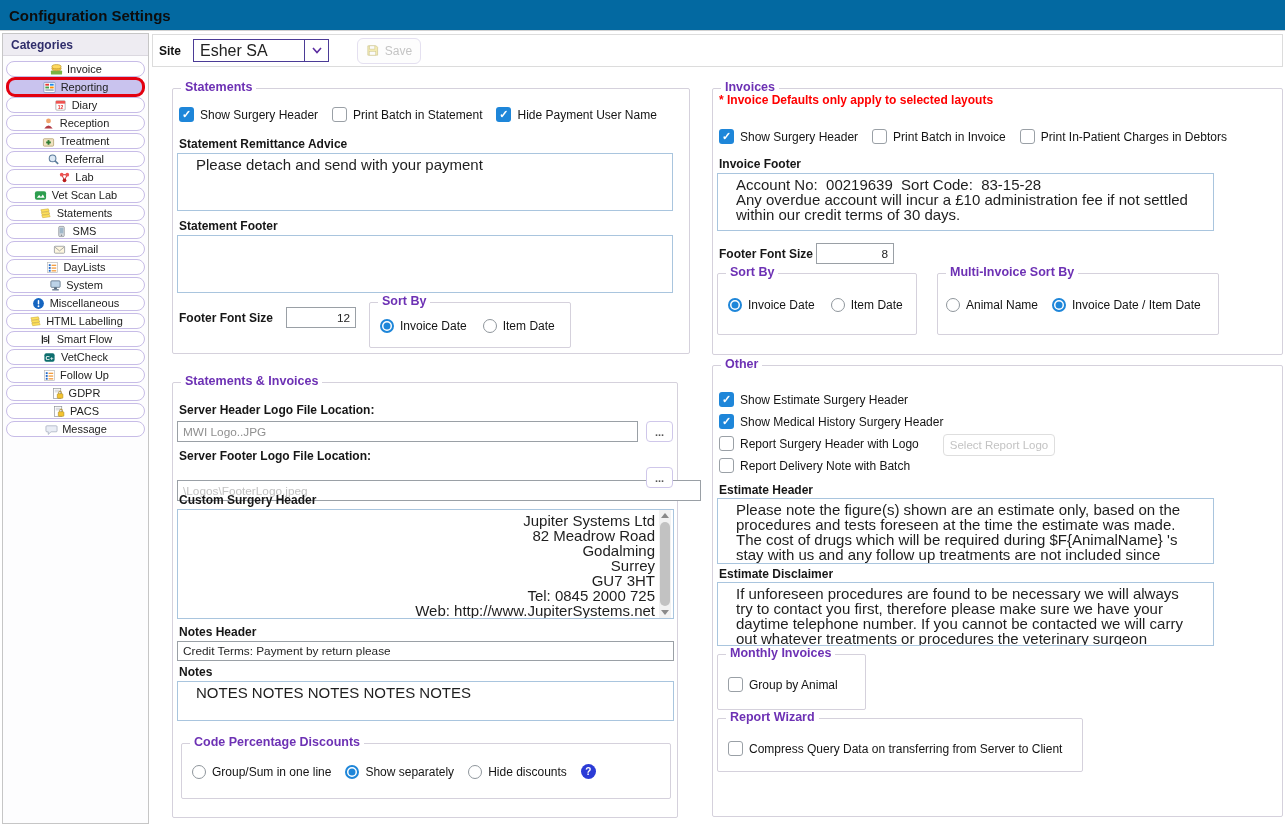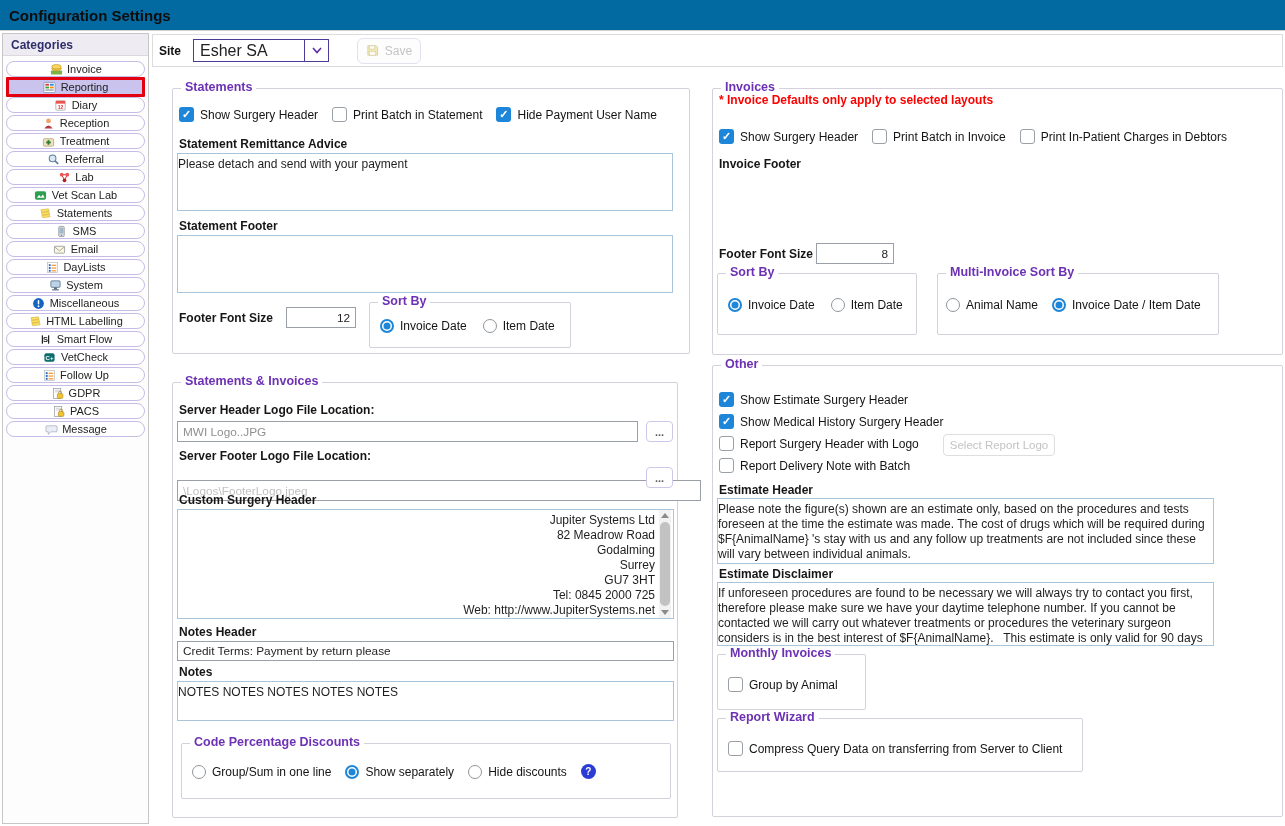--- a/index.html
+++ b/index.html
@@ -20,7 +20,7 @@
   .side-item { height:16px; border:1px solid #c7bce7; border-radius:8px; background:#fff;
     display:flex; align-items:center; justify-content:center; gap:4px; font-size:11px; color:#222;
     cursor:pointer; }
-  .side-item.selected { background:#c9c3ee; border:3px solid #e3000f; border-radius:1px; height:20px; margin:-2px 0; }
+  .side-item.selected { background:#c9c3ee; border:3px solid #e3000f; border-radius:9px; height:20px; margin:-2px 0; }
   .ic { width:14px; height:14px; display:inline-flex; align-items:center; justify-content:center; flex:0 0 auto; }
   .ic svg { width:13px; height:13px; display:block; }
 

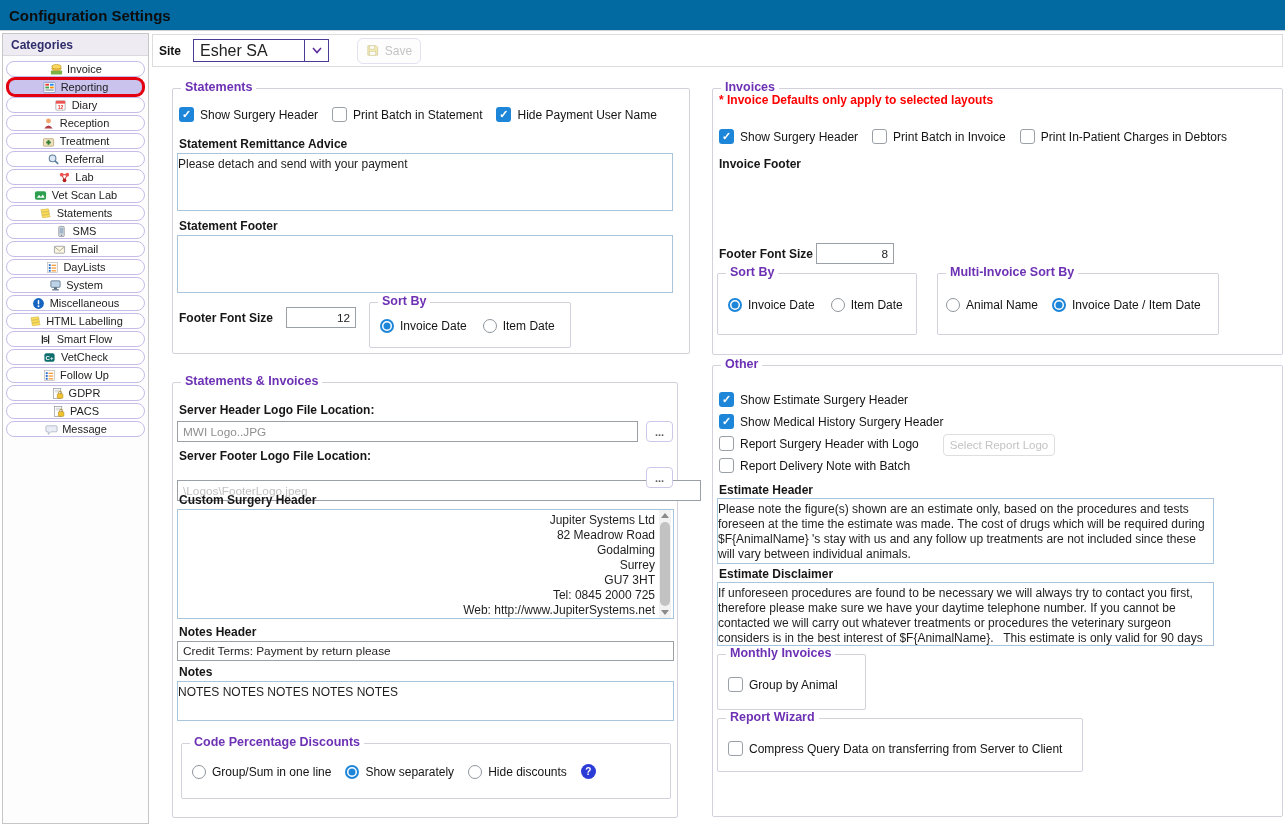--- a/index.html
+++ b/index.html
@@ -63,8 +63,8 @@
   .rdo.off { border:1px solid #8f969c; }
 
   
-  .ta { position:absolute; border:1px solid #a9c5de; background:#fff; font-size:12px; line-height:15px;
-    color:#1e1e1e; padding:3px 0; white-space:pre-wrap; overflow:hidden; }
+  .ta { position:absolute; border:1px solid #a9c5de; background:#fff; font-size:15px; line-height:15px;
+    color:#1e1e1e; padding:3px 18px; white-space:pre-wrap; overflow:hidden; }
   .inp { position:absolute; border:1px solid #9aa0a6; background:#fff; font-size:11.8px; color:#262626;
     display:flex; align-items:center; padding:0 5px; }
   .inp.num { justify-content:flex-end; }

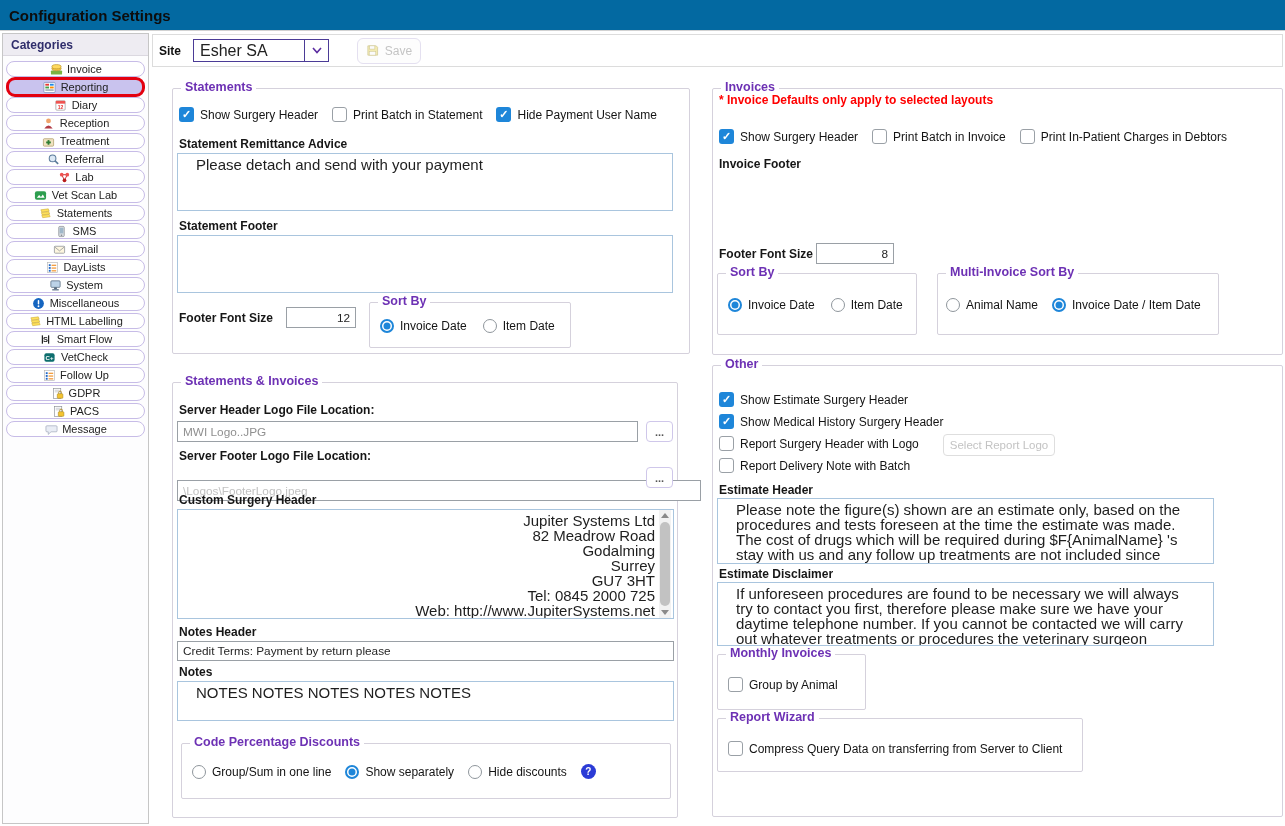--- a/index.html
+++ b/index.html
@@ -484,6 +484,8 @@
     </div>
 
     <span class="flabel" style="left:6px;top:68px">Invoice Footer</span>
+    <div class="ta" style="left:4px;top:84px;width:497px;height:58px">Account No:  00219639  Sort Code:  83-15-28
+Any overdue account will incur a £10 administration fee if not settled within our credit terms of 30 days.</div>
 
     <span class="flabel" style="left:6px;top:158px">Footer Font Size</span>
     <div class="inp num" style="left:103px;top:154px;width:78px;height:21px">8</div>

